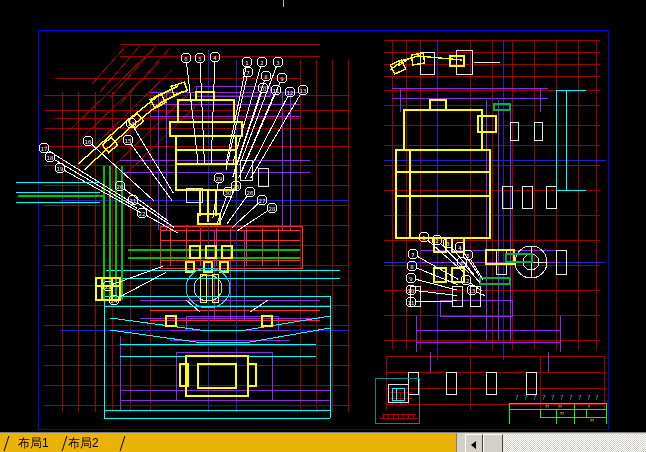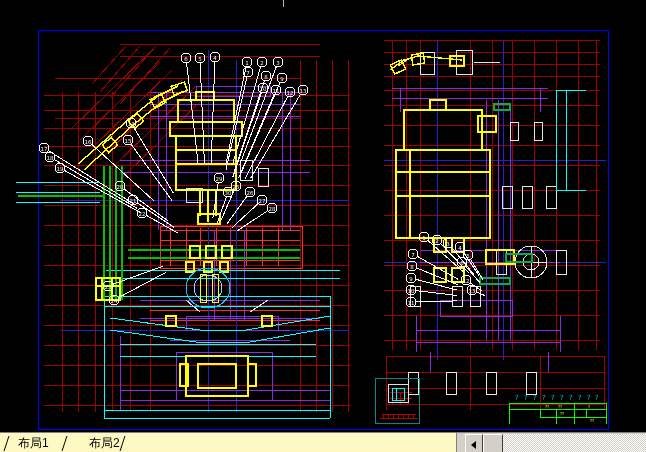--- a/index.html
+++ b/index.html
@@ -21,7 +21,7 @@
           background:#d4d0c8;border-top:1px solid #808080;
           display:flex;align-items:stretch;}
   #tabstrip{position:relative;flex:0 0 456px;height:20px;overflow:hidden;
-            background:#fef9c3;}
+            background:#eab308;}
   .tab{position:absolute;top:2px;height:17px;line-height:17px;
        font-size:12px;color:#000;white-space:nowrap;
        padding:0 6px 0 6px;}

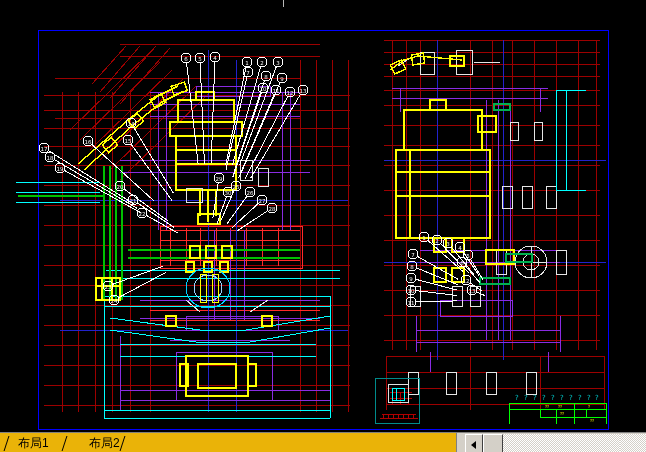--- a/index.html
+++ b/index.html
@@ -541,7 +541,7 @@
       <div class="slash" style="left:6px;"></div>
       <div class="tab" style="left:12px;">布局1</div>
       <div class="slash" style="left:64px;"></div>
-      <div class="tab" style="left:83px;">布局2</div>
+      <div class="tab" style="left:62px;">布局2</div>
       <div class="slash" style="left:122px;"></div>
     </div>
 

